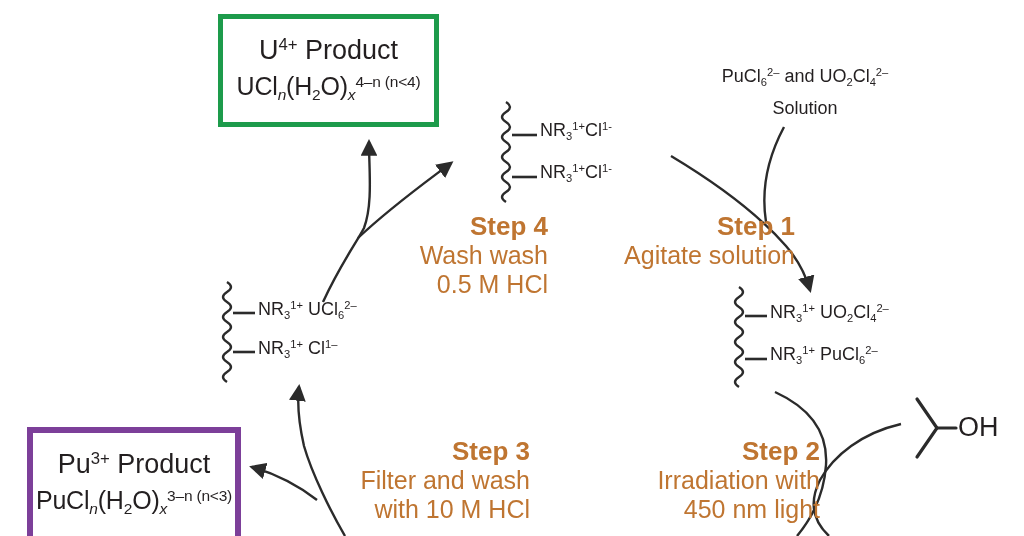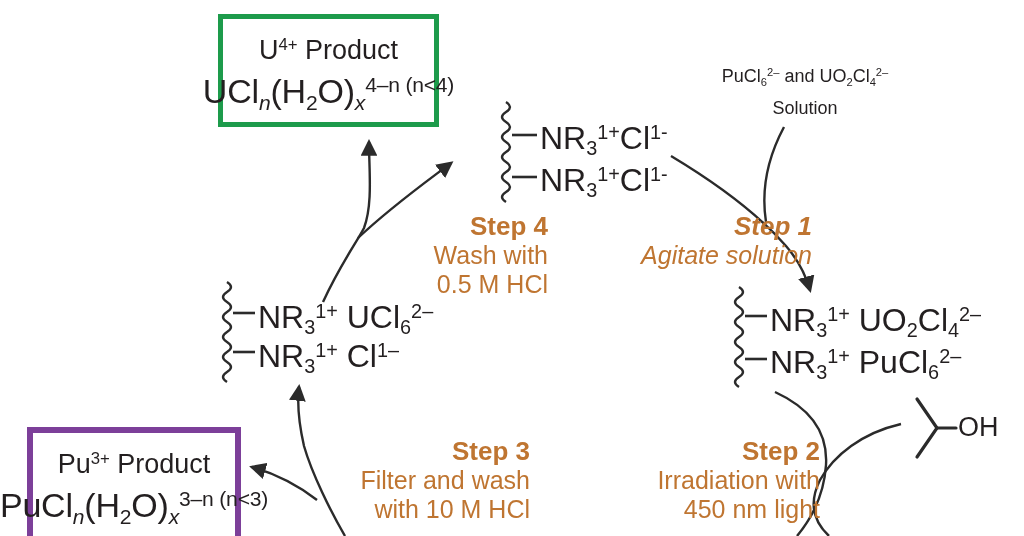--- a/index.html
+++ b/index.html
@@ -29,7 +29,7 @@
     border:6px solid #7c3f99;padding-top:16px;
   }
   .box-line1{font-size:27px;white-space:nowrap;}
-  .box-line2{font-size:34px;white-space:nowrap;margin-top:6px;letter-spacing:-0.2px;}
+  .box-line2{font-size:25px;white-space:nowrap;margin-top:6px;letter-spacing:-0.2px;}
   .solution-label{
     left:655px;top:60px;width:300px;text-align:center;
     font-size:18px;line-height:32px;

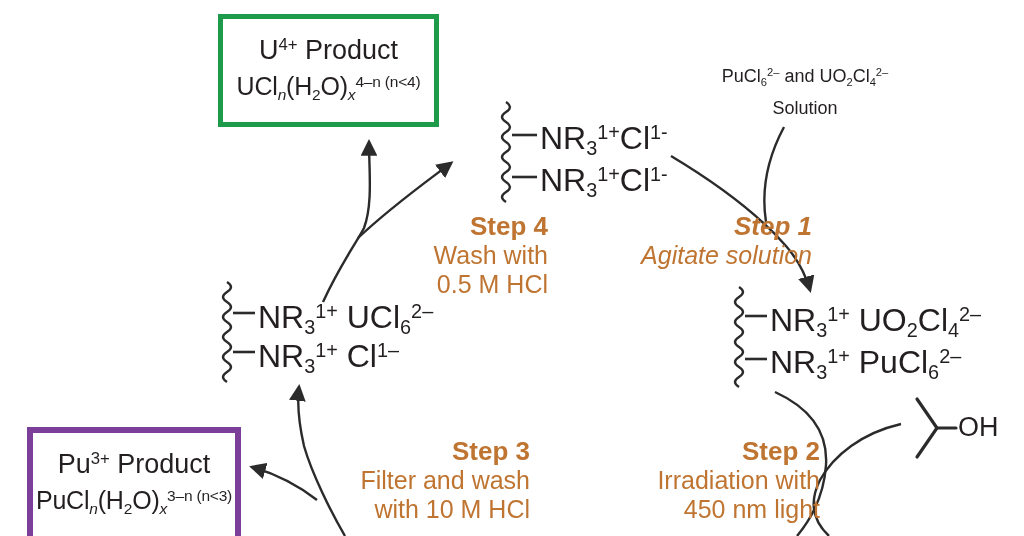--- a/index.html
+++ b/index.html
@@ -10,7 +10,7 @@
     color:#231f20;
   }
   .abs{position:absolute;}
-  .chem{font-size:32px;white-space:nowrap;color:#231f20;}
+  .chem{font-size:18px;white-space:nowrap;color:#231f20;}
   sub,sup{font-size:62%;line-height:0;}
   sup{vertical-align:baseline;position:relative;top:-0.52em;}
   sub{vertical-align:baseline;position:relative;top:0.32em;}

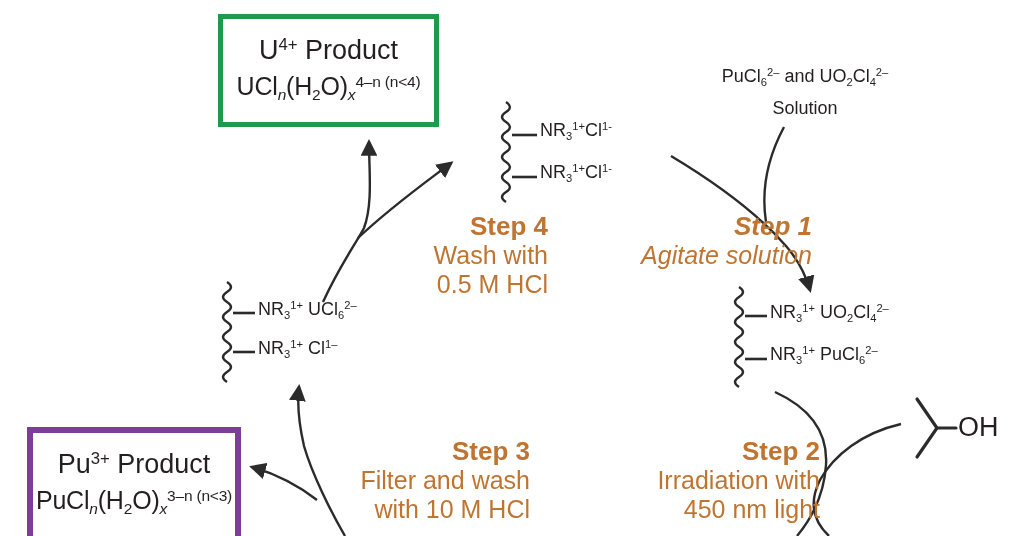--- a/index.html
+++ b/index.html
@@ -38,7 +38,7 @@
     text-align:right;color:#bf7531;font-size:25px;line-height:29px;
   }
   .step-title{font-weight:bold;font-size:26px;}
-  .step1{left:602px;top:212px;width:210px;font-style:italic;}
+  .step1{left:585px;top:212px;width:210px;}
   .step2{left:615px;top:437px;width:205px;}
   .step3{left:325px;top:437px;width:205px;}
   .step4{left:378px;top:212px;width:170px;}

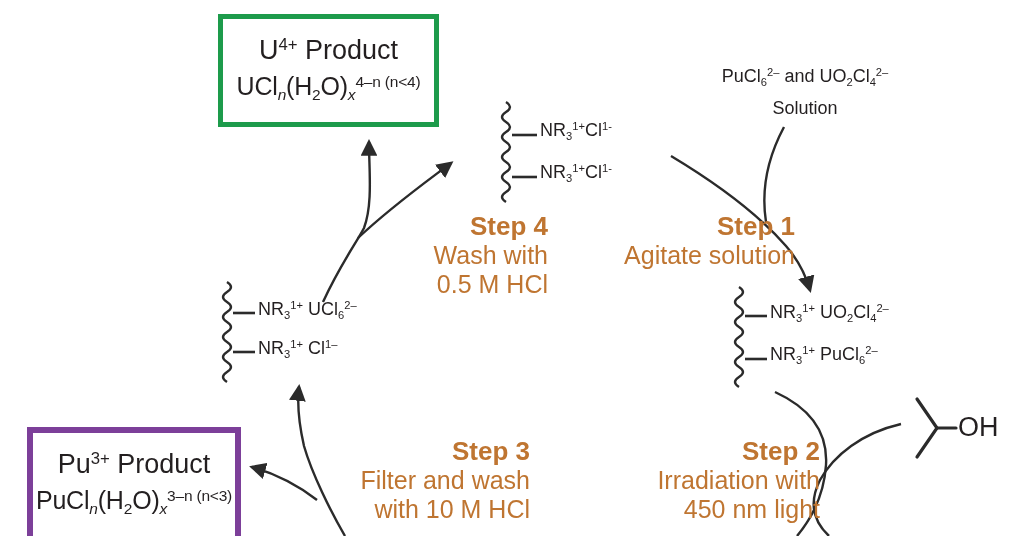--- a/index.html
+++ b/index.html
@@ -130,7 +130,7 @@
 
 <div class="abs step step4">
   <div class="step-title">Step 4</div>
-  <div>Wash with</div>
+  <div>Wash wash</div>
   <div>0.5 M HCl</div>
 </div>
 

